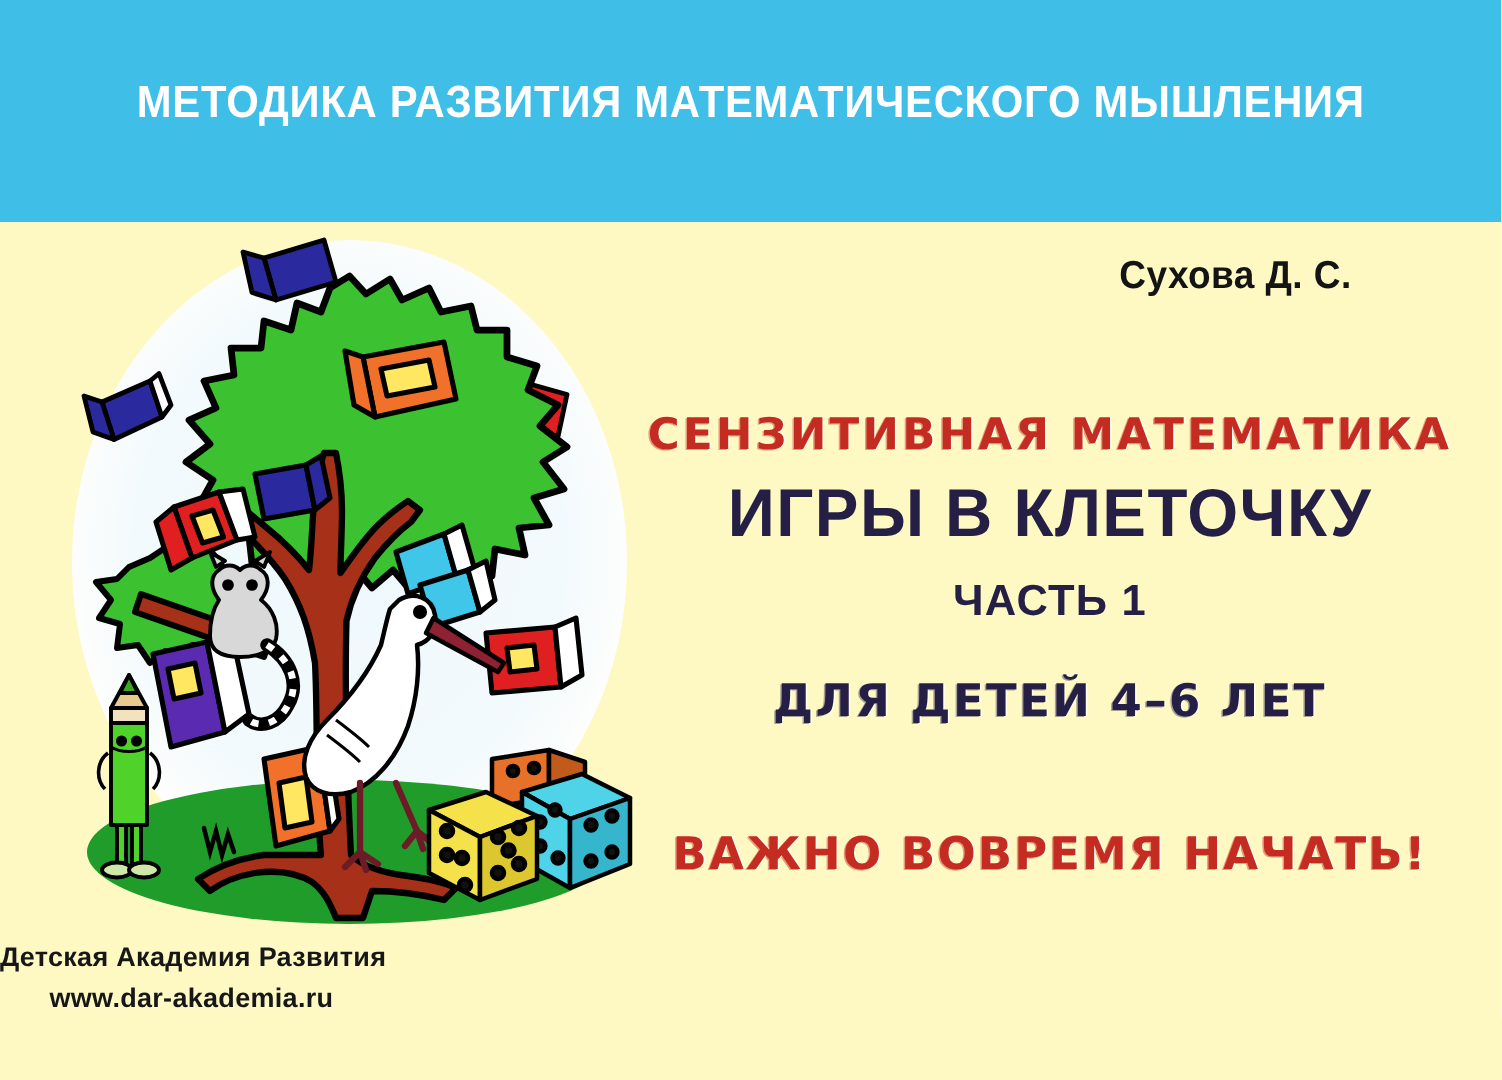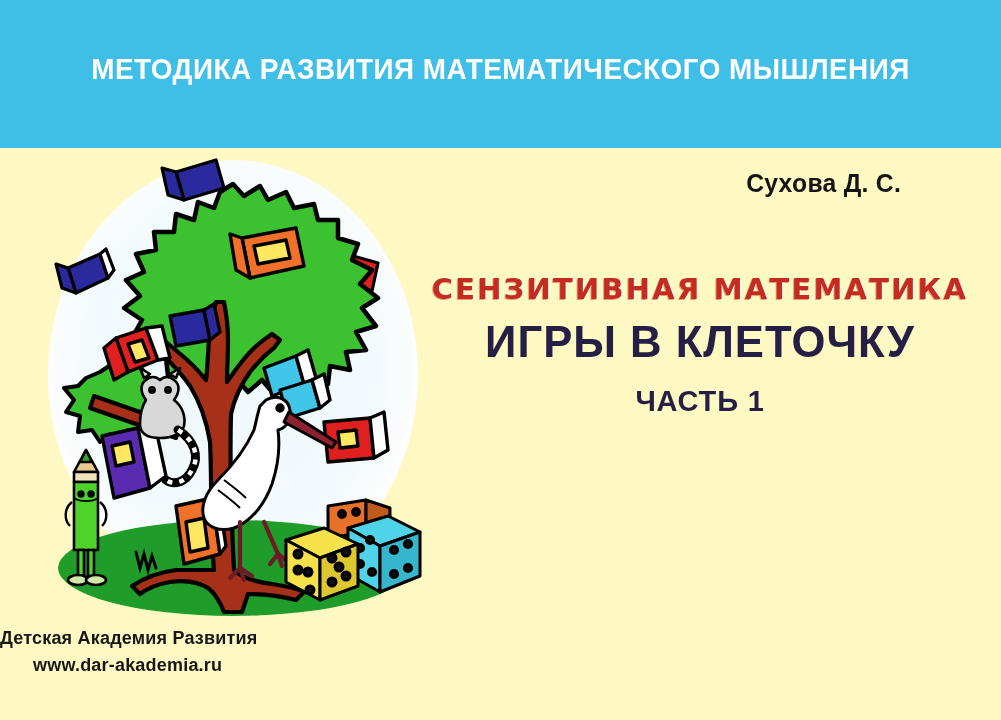--- a/index.html
+++ b/index.html
@@ -138,6 +138,7 @@
 
   <div class="part">ЧАСТЬ 1</div>
 
+  <div class="age">ДЛЯ ДЕТЕЙ 4–6 ЛЕТ</div>
 
 
   <div class="footer">

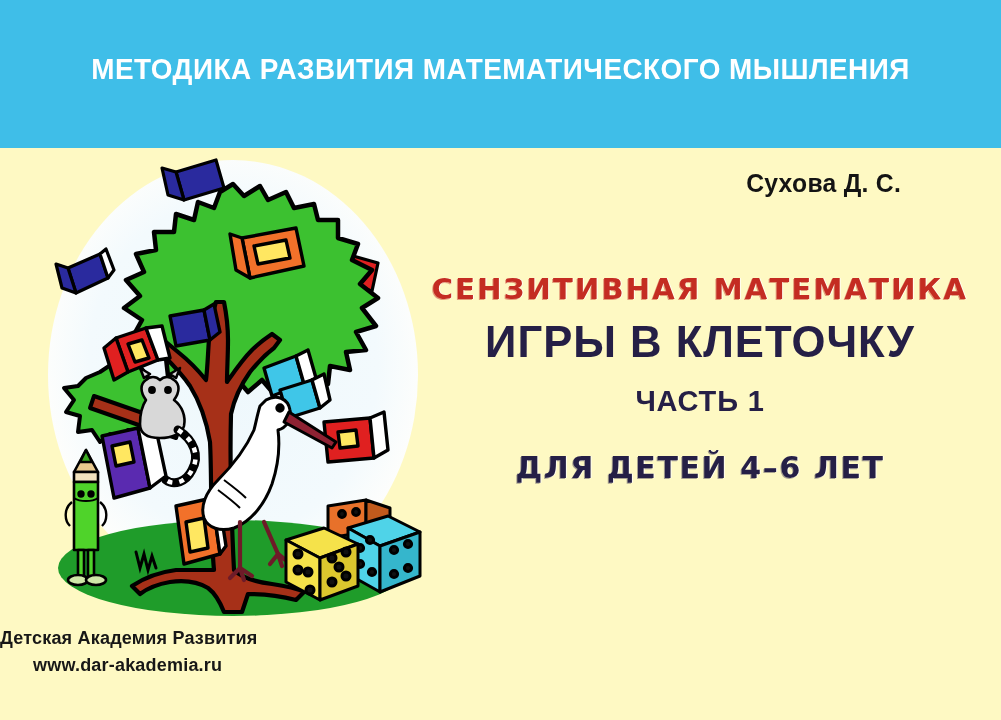--- a/index.html
+++ b/index.html
@@ -140,6 +140,7 @@
 
   <div class="age">ДЛЯ ДЕТЕЙ 4–6 ЛЕТ</div>
 
+  <div class="slogan">ВАЖНО ВОВРЕМЯ НАЧАТЬ!</div>
 
   <div class="footer">
     <div class="org">Детская Академия Развития</div>

